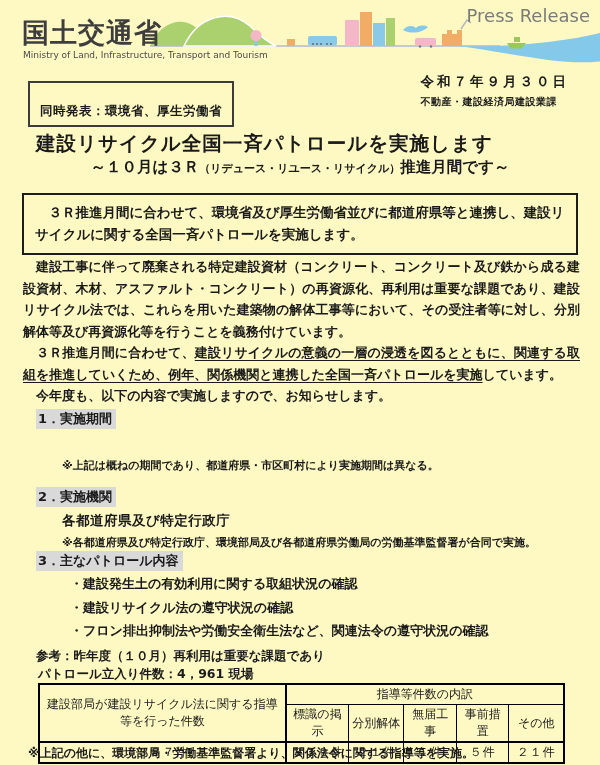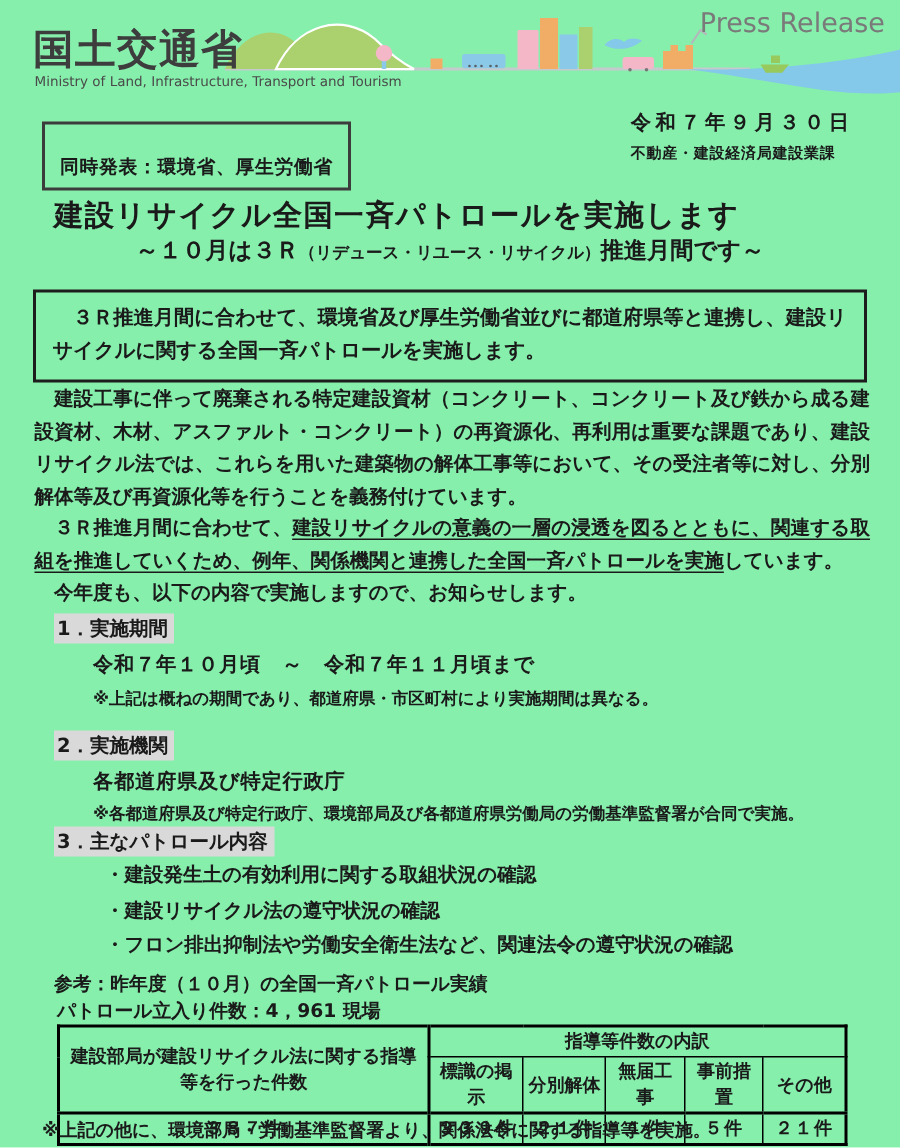--- a/index.html
+++ b/index.html
@@ -12,7 +12,7 @@
   .page {
     position: relative;
     width: 600px; height: 765px;
-    background: #86efac;
+    background: #fef9c3;
     overflow: hidden;
   }
   

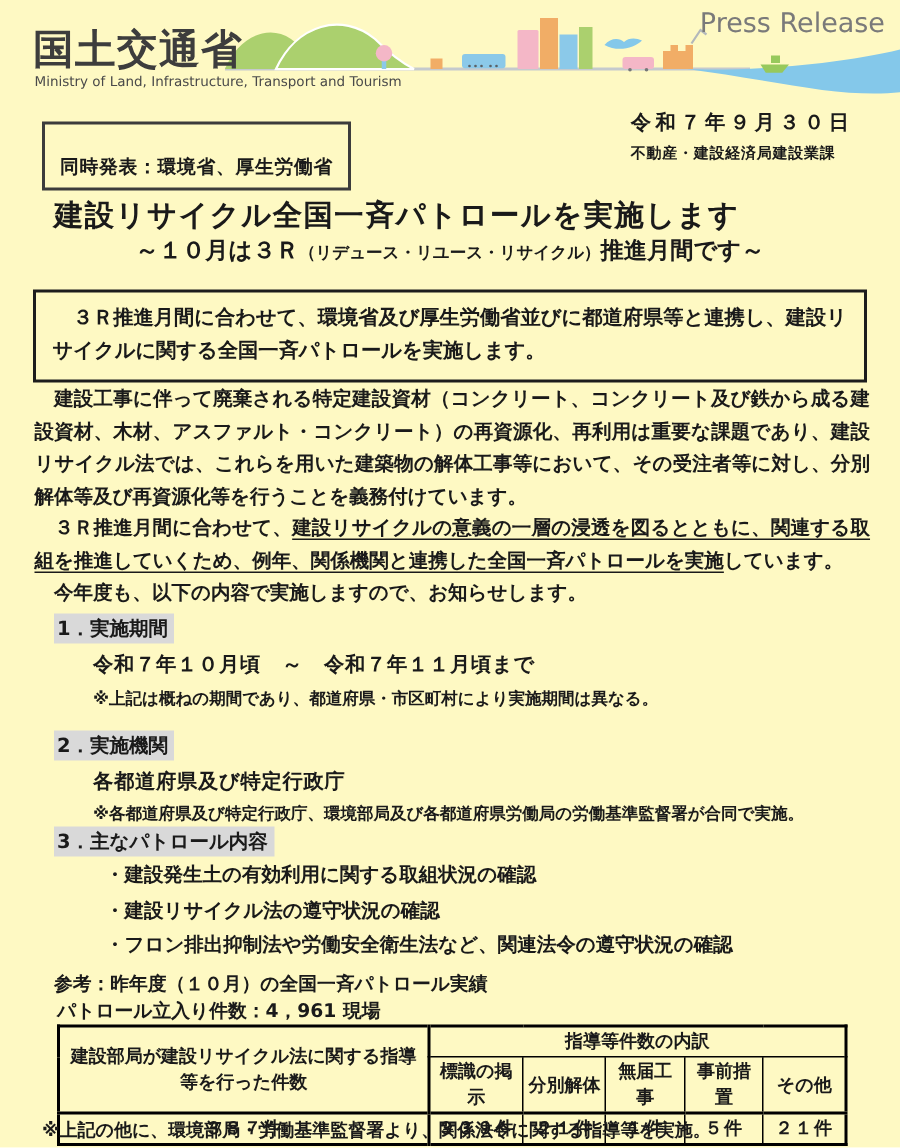--- a/index.html
+++ b/index.html
@@ -169,7 +169,6 @@
   </div>
 
   <div class="sec-heading" style="top:409px">1．実施期間</div>
-  <div class="sec-line" style="top:434px">令和７年１０月頃　～　令和７年１１月頃まで</div>
   <div class="sec-note" style="top:458px">※上記は概ねの期間であり、都道府県・市区町村により実施期間は異なる。</div>
 
   <div class="sec-heading" style="top:487px">2．実施機関</div>

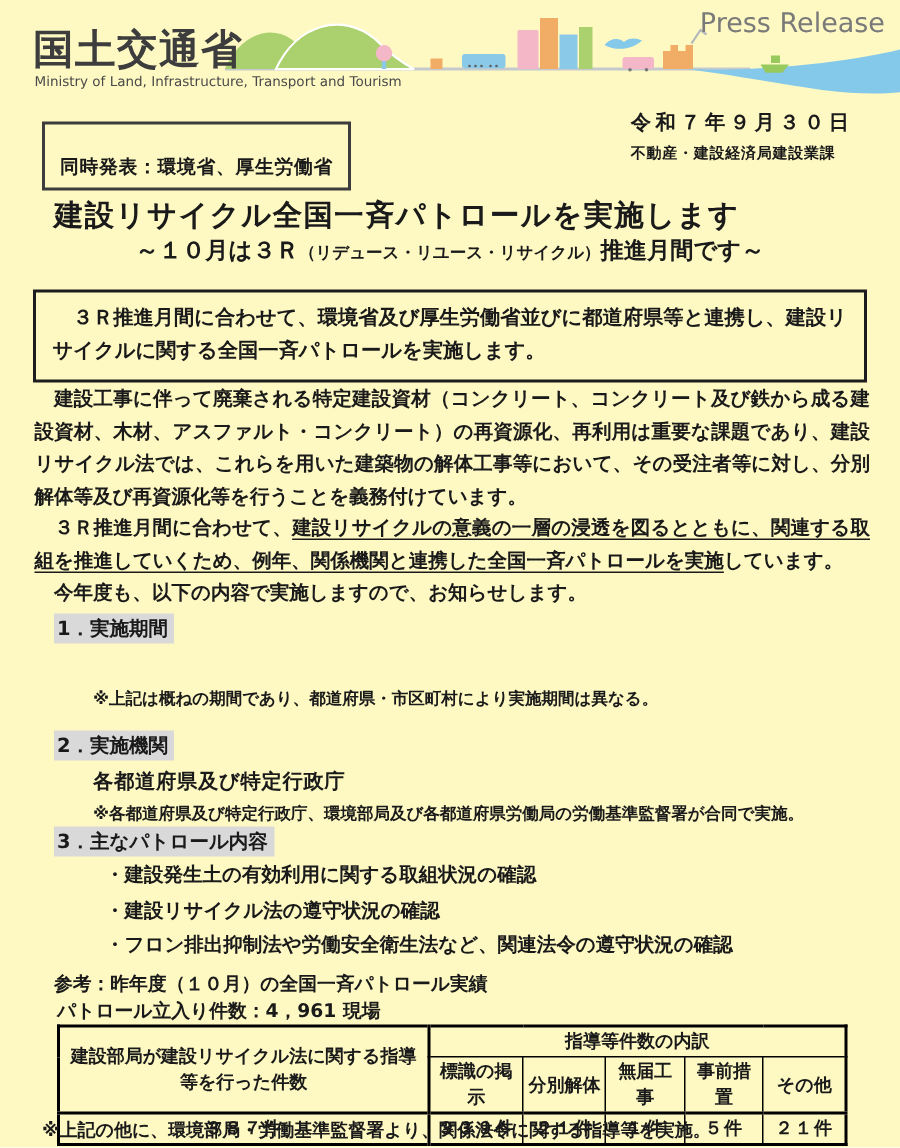--- a/index.html
+++ b/index.html
@@ -182,7 +182,7 @@
     <div>・フロン排出抑制法や労働安全衛生法など、関連法令の遵守状況の確認</div>
   </div>
 
-  <div class="ref-1">参考：昨年度（１０月）の全国一斉パトロール実績</div>
+  <div class="ref-1">参考：昨年度（１０月）再利用は重要な課題であり</div>
   <div class="ref-2">パトロール立入り件数：4，961 現場</div>
 
   <table class="tbl">

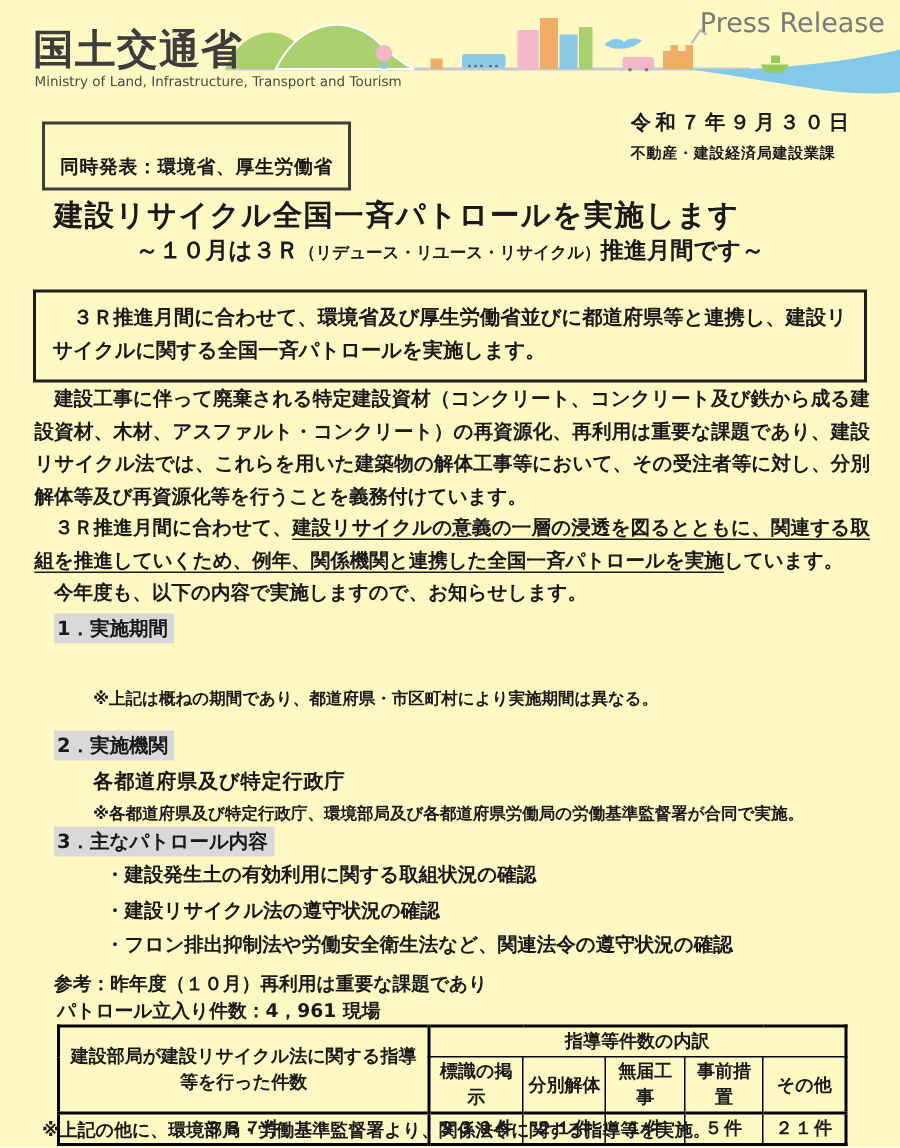--- a/index.html
+++ b/index.html
@@ -84,7 +84,7 @@
   .tbl {
     position: absolute; left: 38px; top: 683px;
     width: 527px; border-collapse: collapse;
-    font-size: 12px; font-weight: bold;
+    font-size: 12px; font-weight: normal;
   }
   .tbl td {
     border: 1px solid #000; text-align: center; vertical-align: middle;

